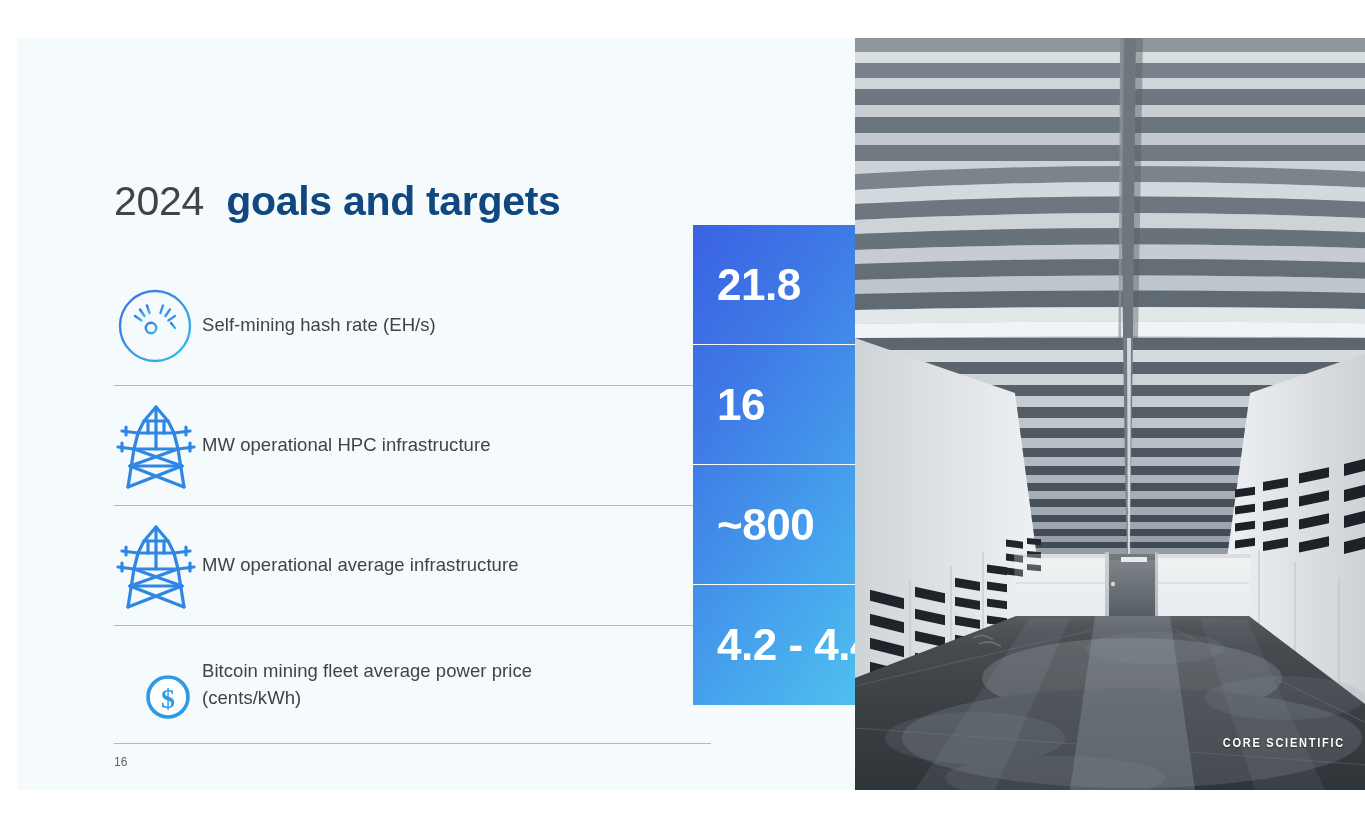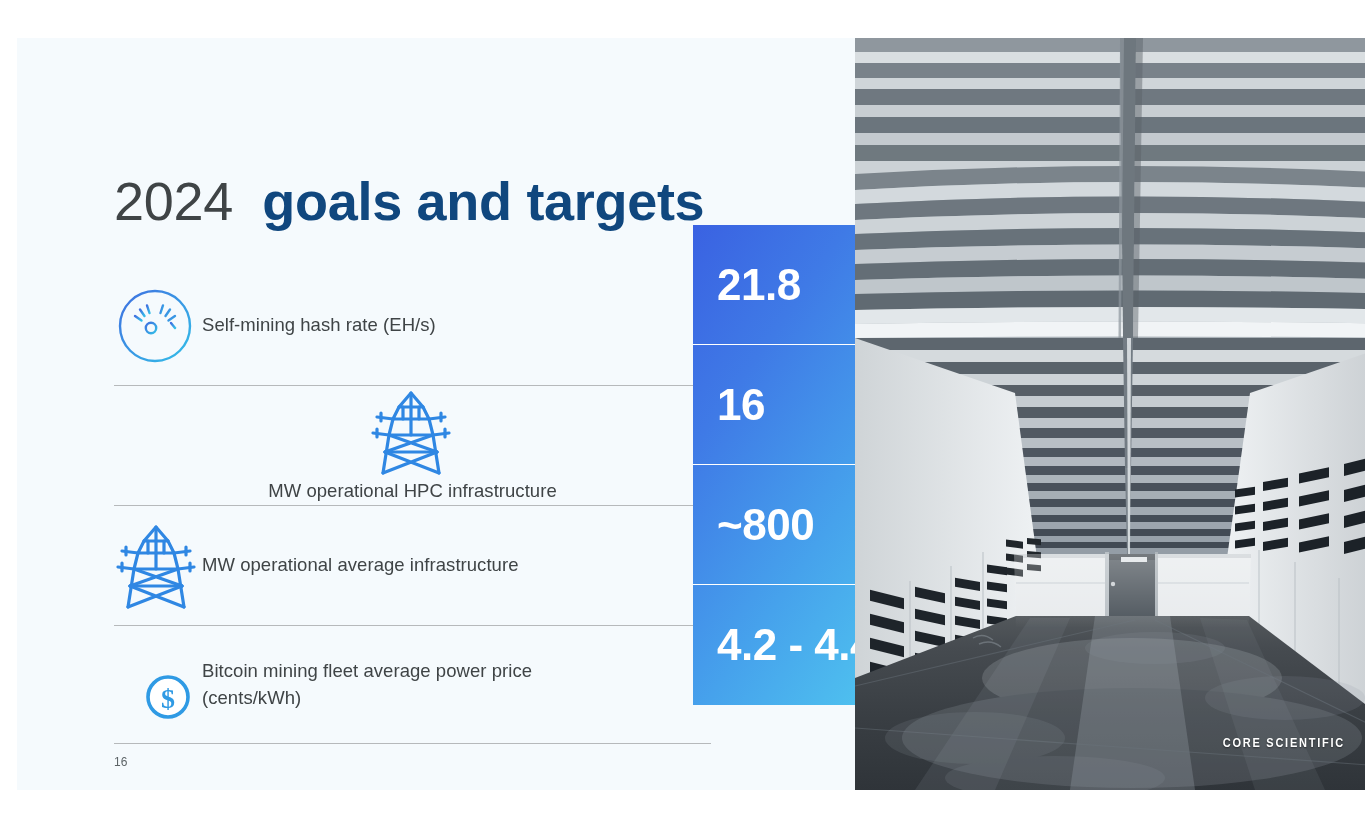--- a/index.html
+++ b/index.html
@@ -17,8 +17,8 @@
 
   
   .title{
-    position:absolute;left:97px;top:132px;
-    font-size:54px;line-height:1.15;
+    position:absolute;left:97px;top:140px;
+    font-size:41px;line-height:1.15;
     letter-spacing:-0.3px;
     white-space:nowrap;
   }

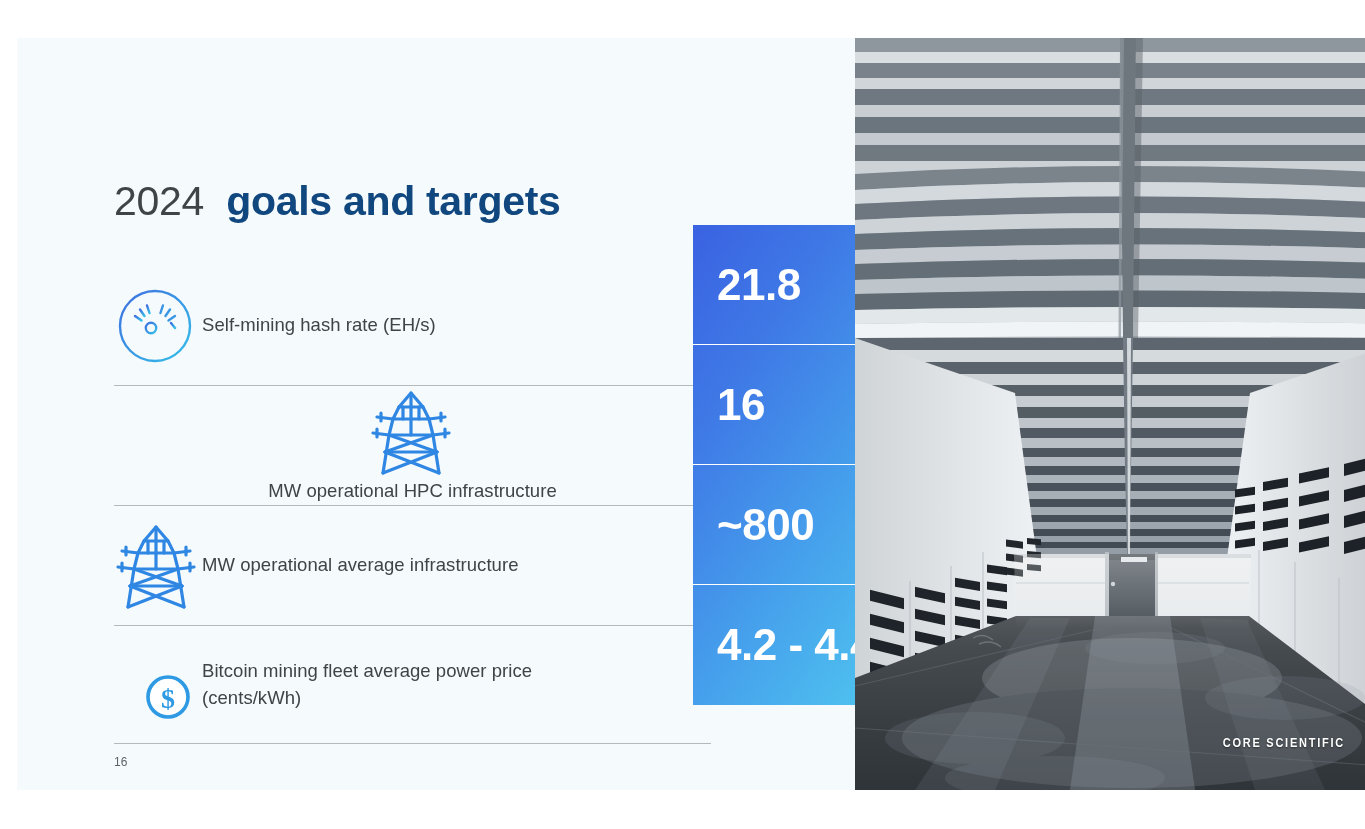--- a/index.html
+++ b/index.html
@@ -34,7 +34,7 @@
     border-bottom:1.6px solid #b6b9bb;
   }
   .row.r1{height:120px;align-items:center;}
-  .row.r2{height:120px;flex-direction:column;}
+  .row.r2{height:120px;}
   .row.r3{height:120px;}
   .row.r4{height:118px;}
 

